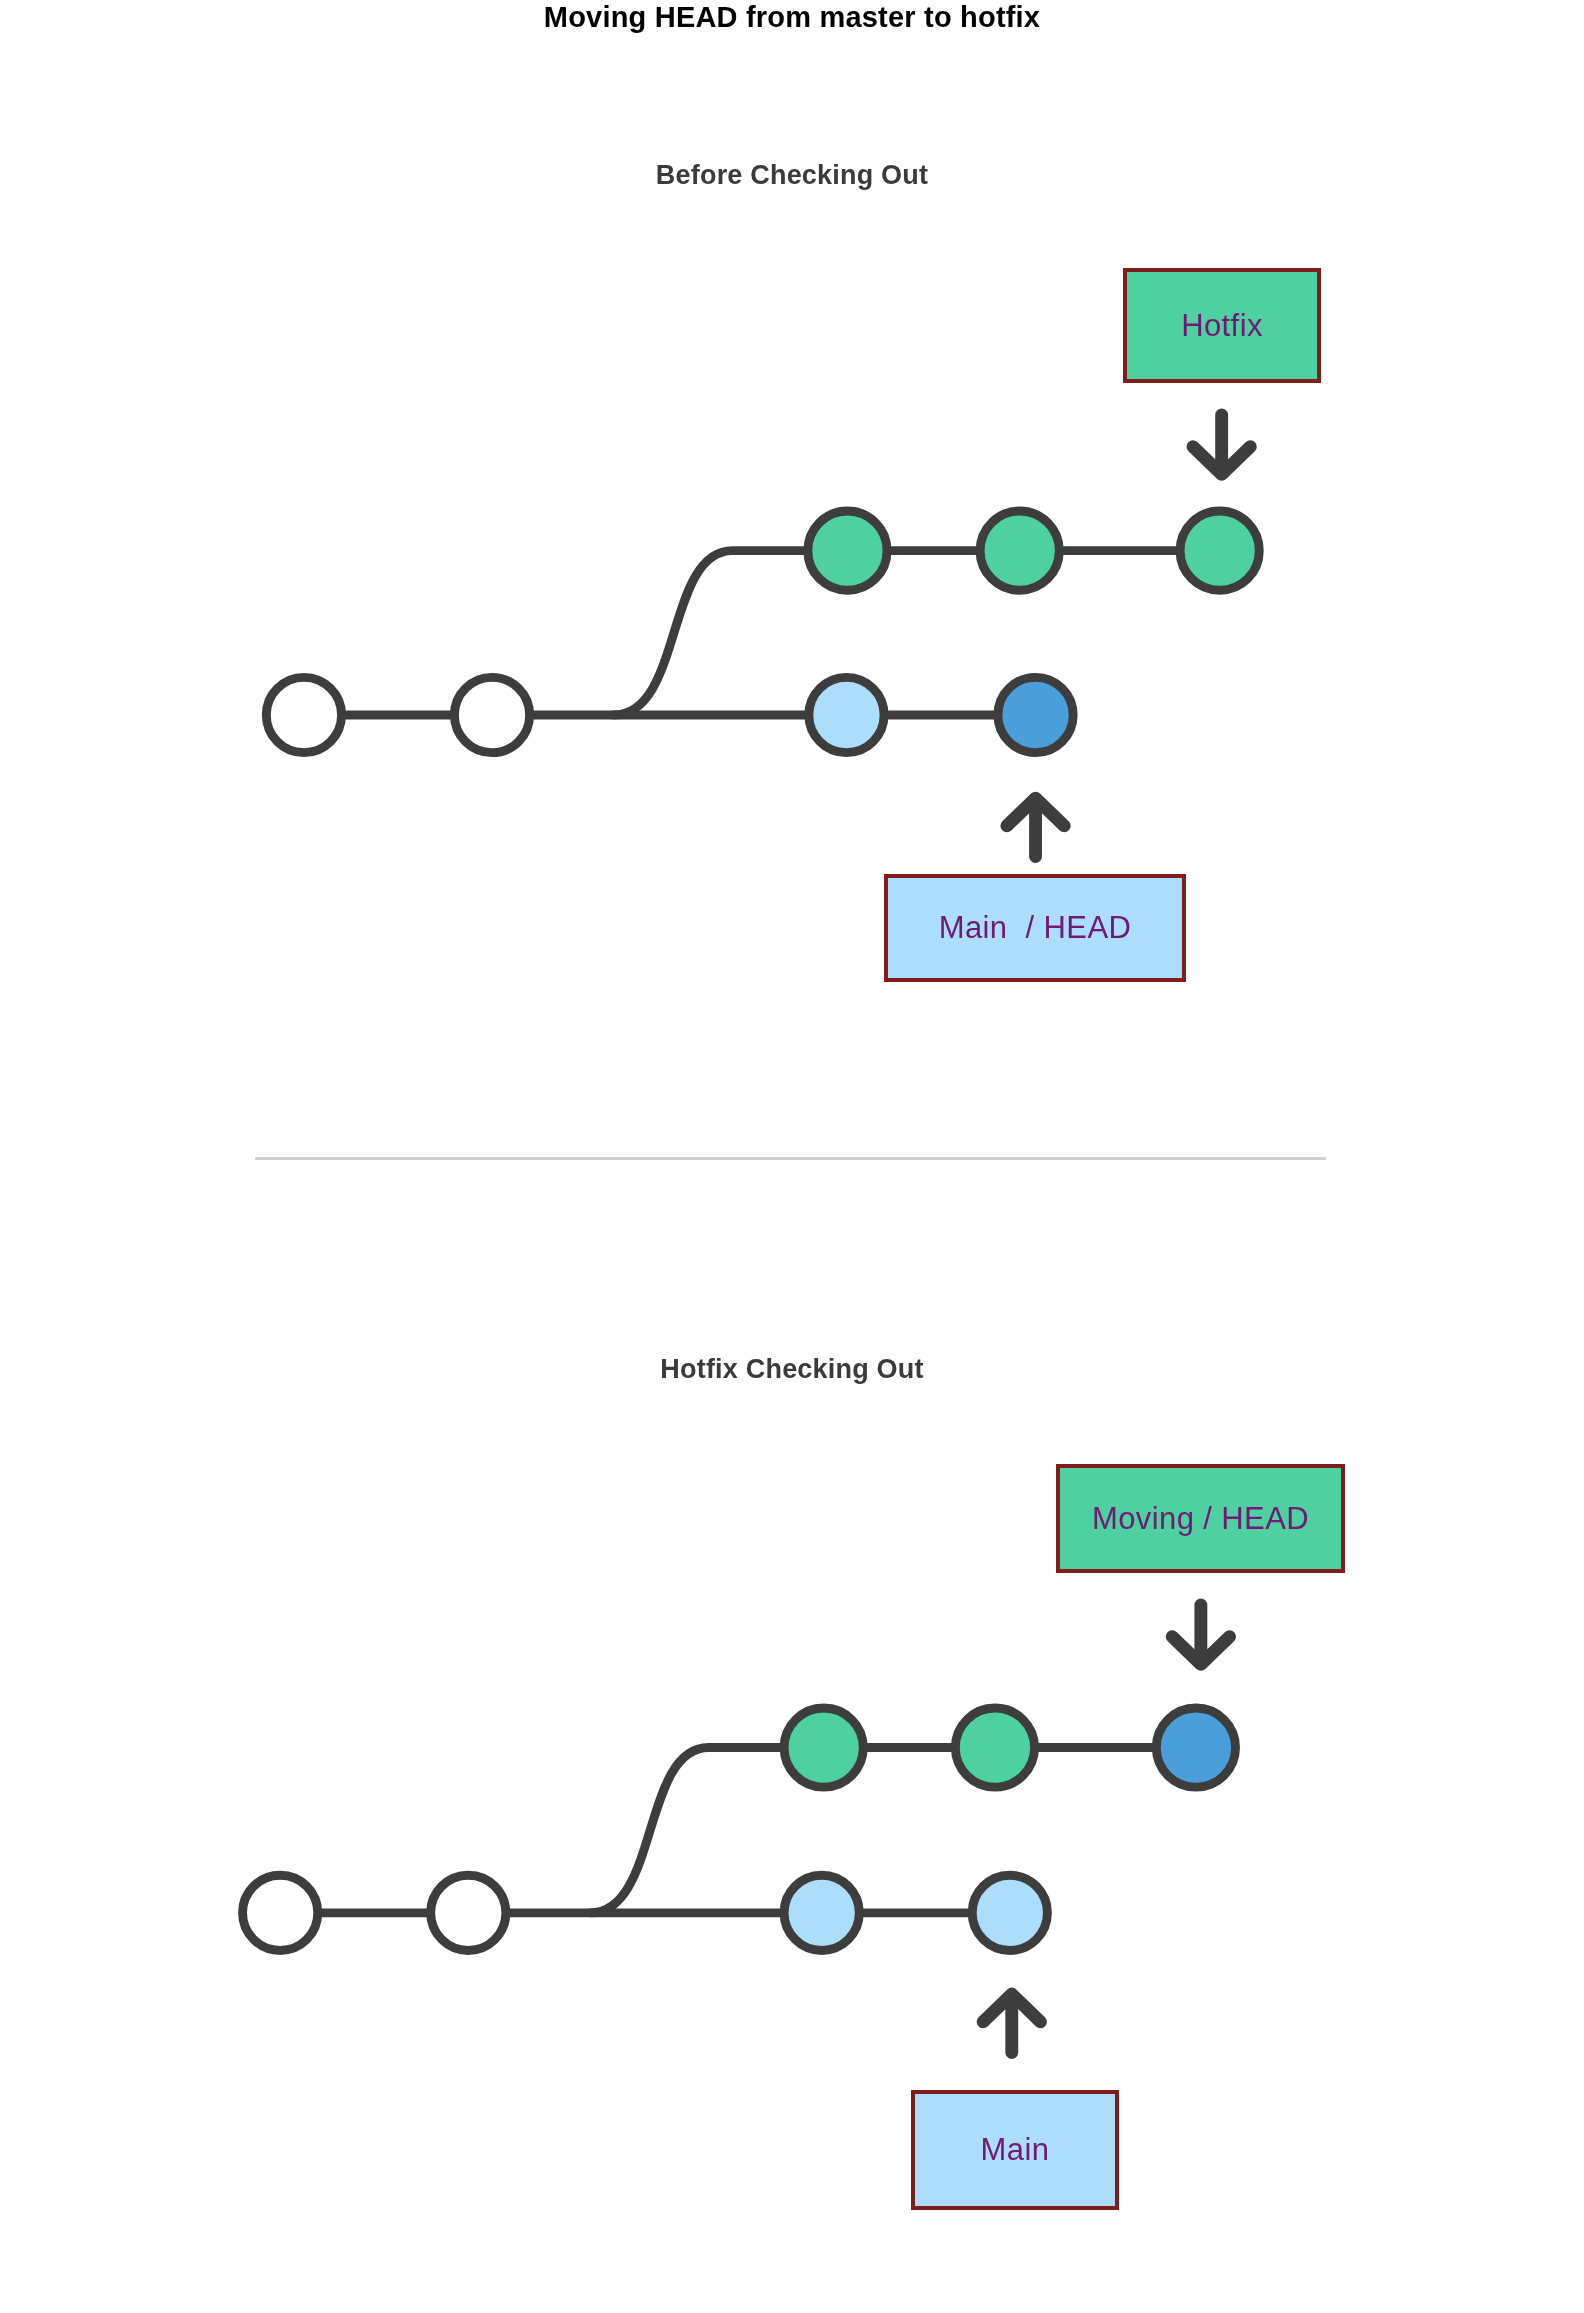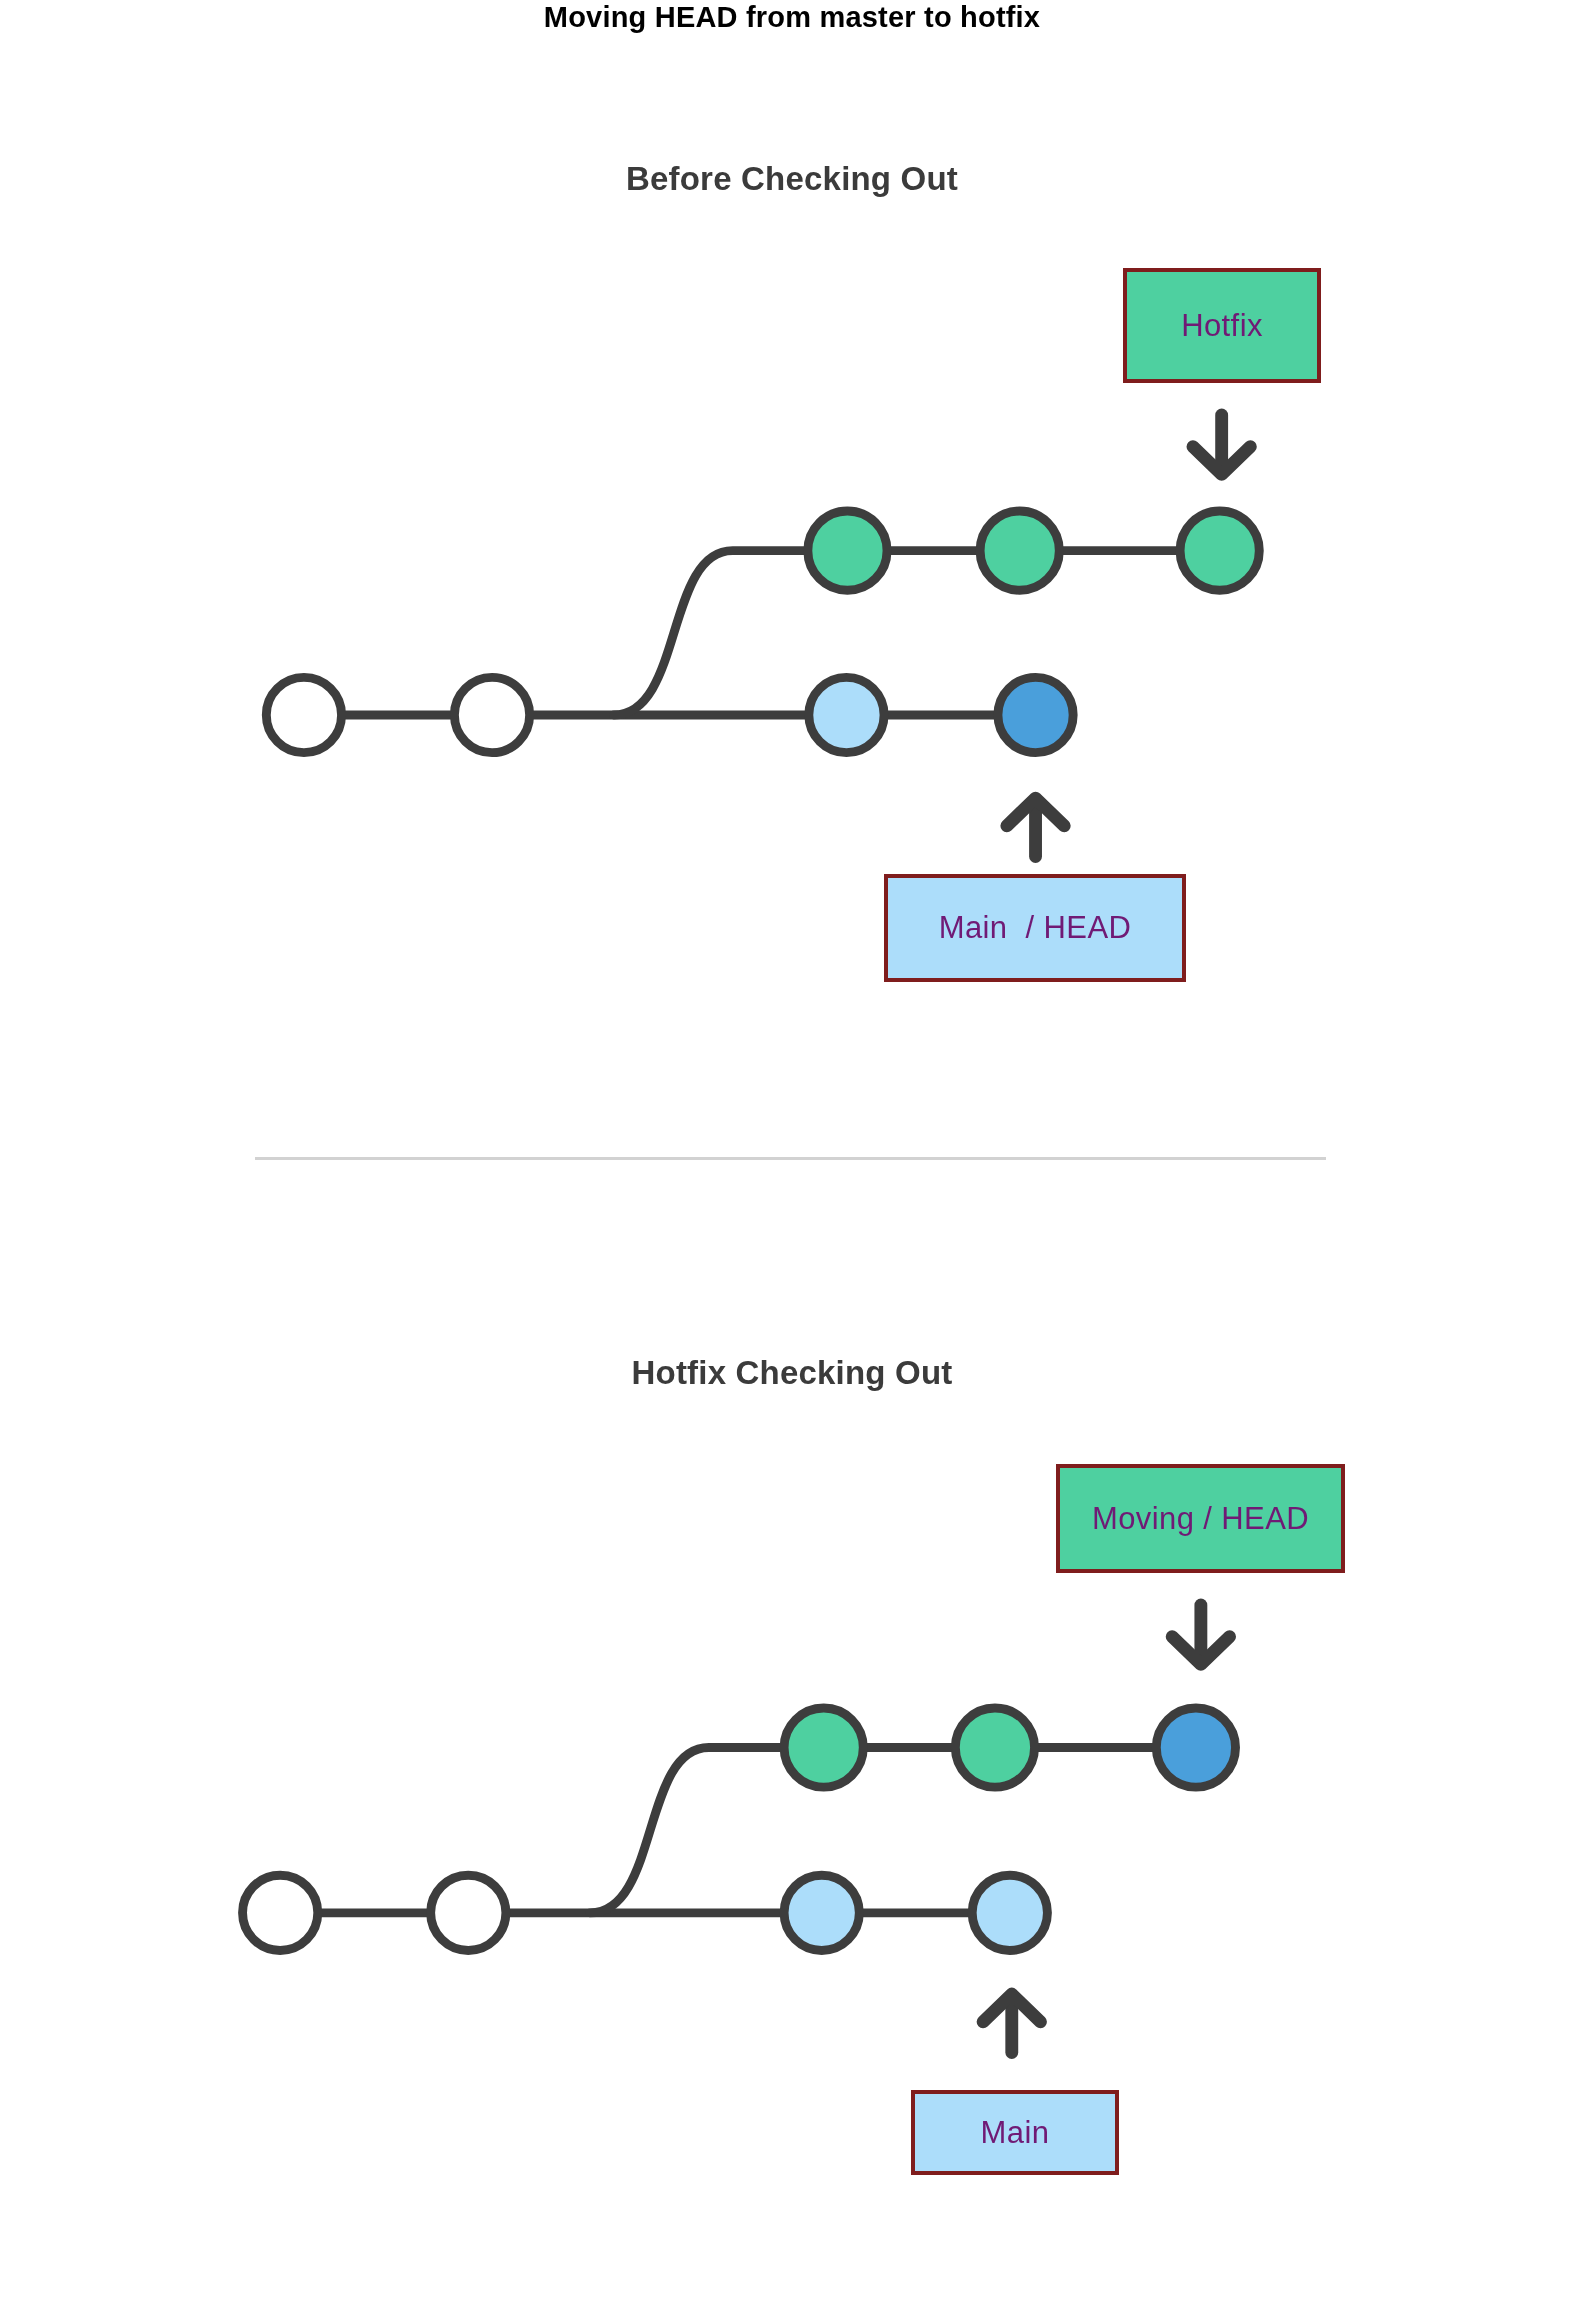--- a/index.html
+++ b/index.html
@@ -37,7 +37,7 @@
     width: 1584px;
     left: 0;
     text-align: center;
-    font-size: 33px;
+    font-size: 27px;
     font-weight: 700;
     color: #3b3b3b;
     letter-spacing: 0.2px;

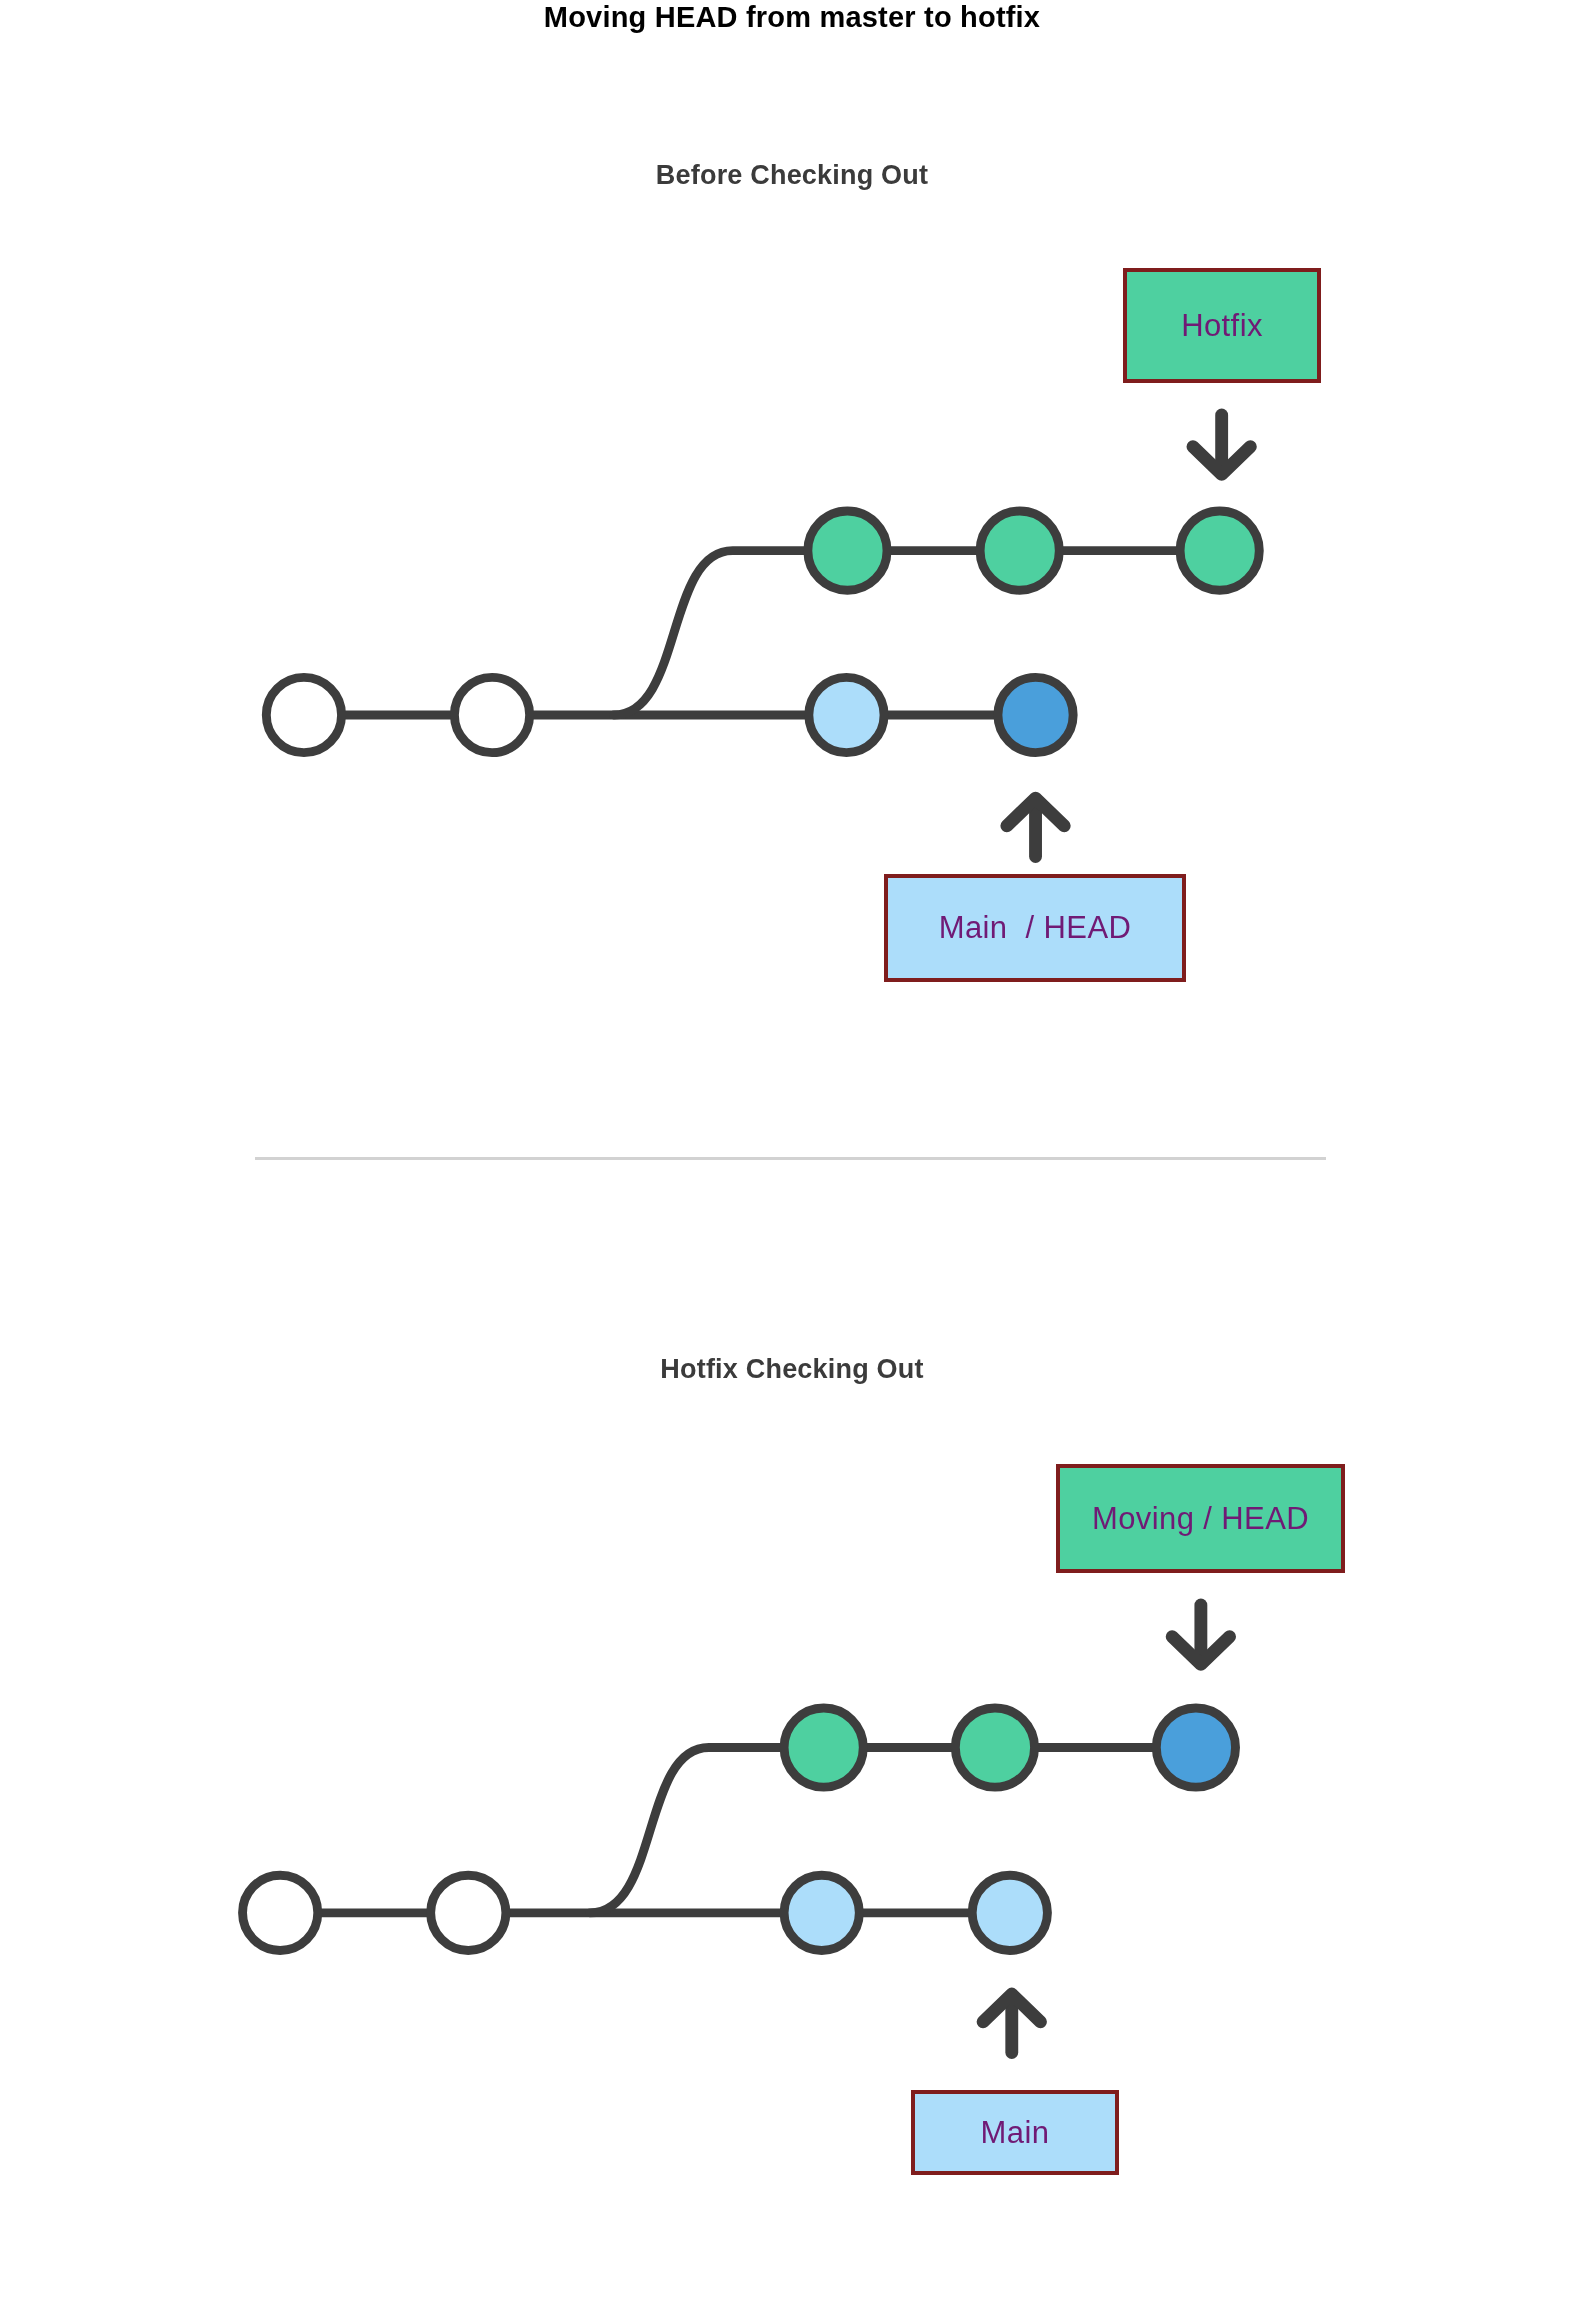--- a/index.html
+++ b/index.html
@@ -73,7 +73,7 @@
   #box-hotfix-before { left: 1123px; top: 268px;  width: 198px; height: 115px; }
   #box-main-before   { left: 884px;  top: 874px;  width: 302px; height: 108px; }
   #box-hotfix-after  { left: 1056px; top: 1464px; width: 289px; height: 109px; }
-  #box-main-after    { left: 911px;  top: 2090px; width: 208px; height: 85px; }
+  #box-main-after    { left: 911px;  top: 2090px; width: 208px; height: 120px; }
 </style>
 </head>
 <body>

